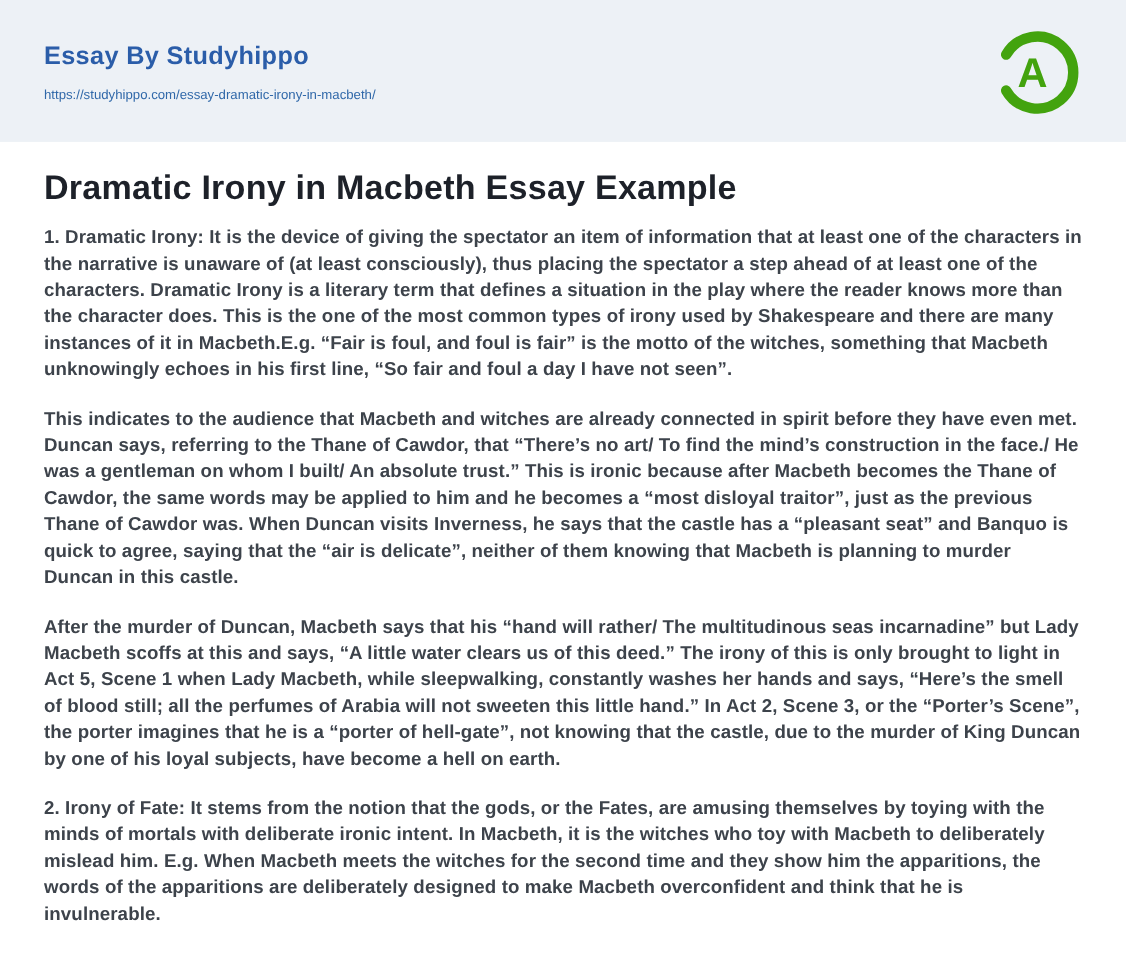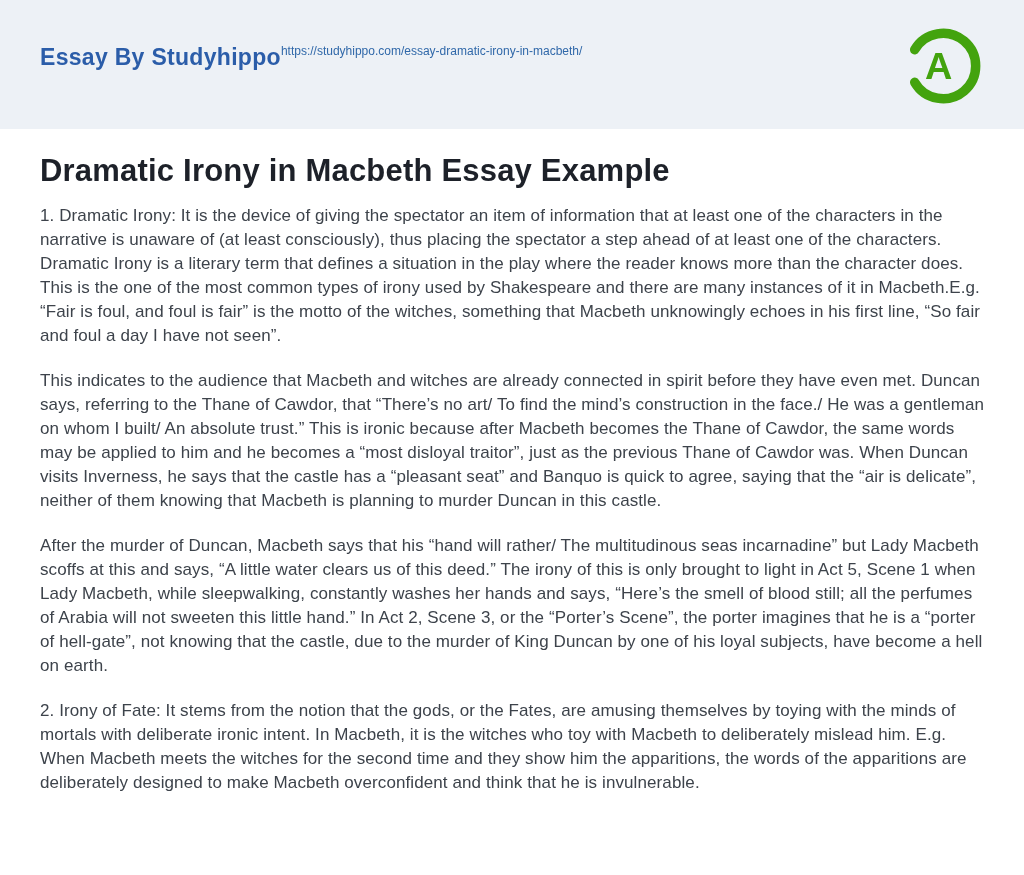--- a/index.html
+++ b/index.html
@@ -22,7 +22,7 @@
     align-items: center;
     justify-content: space-between;
   }
-  .header-left { display: flex; flex-direction: row; }
+  .header-left { display: flex; flex-direction: column; }
   .site-label {
     font-size: 23px;
     font-weight: 700;

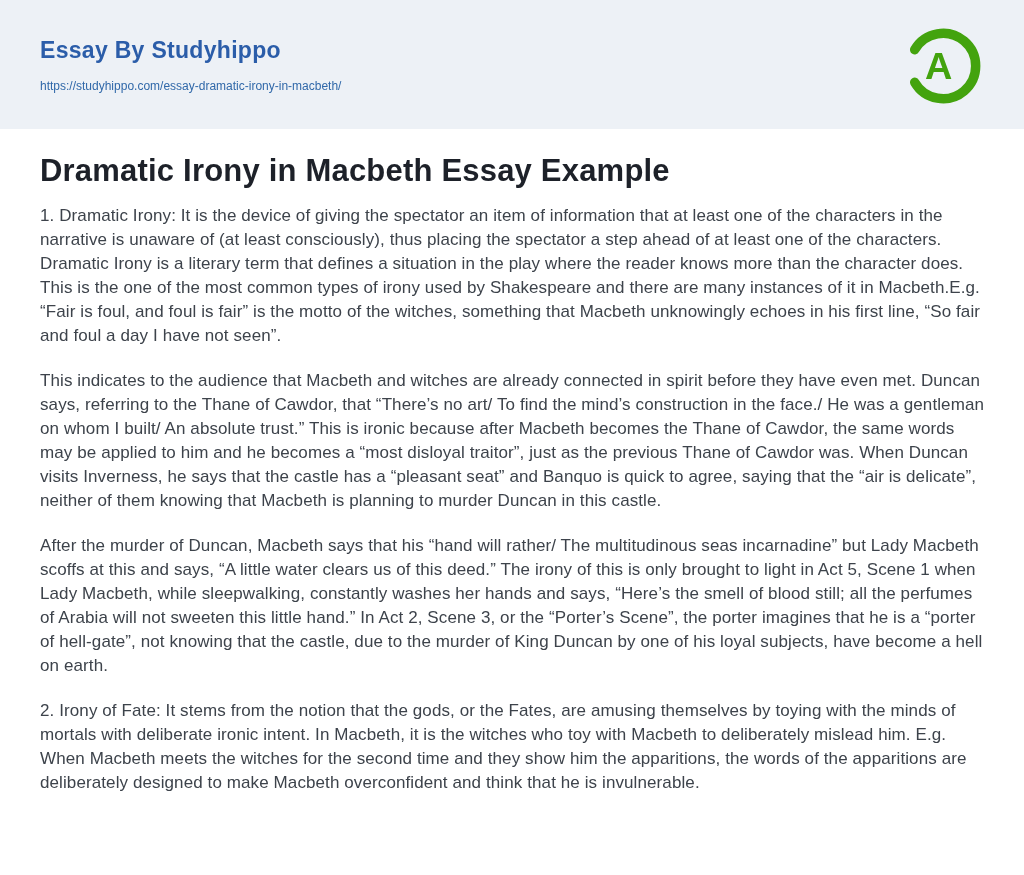--- a/index.html
+++ b/index.html
@@ -54,7 +54,7 @@
     color: #3d434b;
     margin: 0 0 21px 0;
   }
-  .essay { margin-top: 15px; max-width: 946px; }
+  .essay { margin-top: 15px; max-width: 946px; font-weight: bold; }
 </style>
 </head>
 <body>

